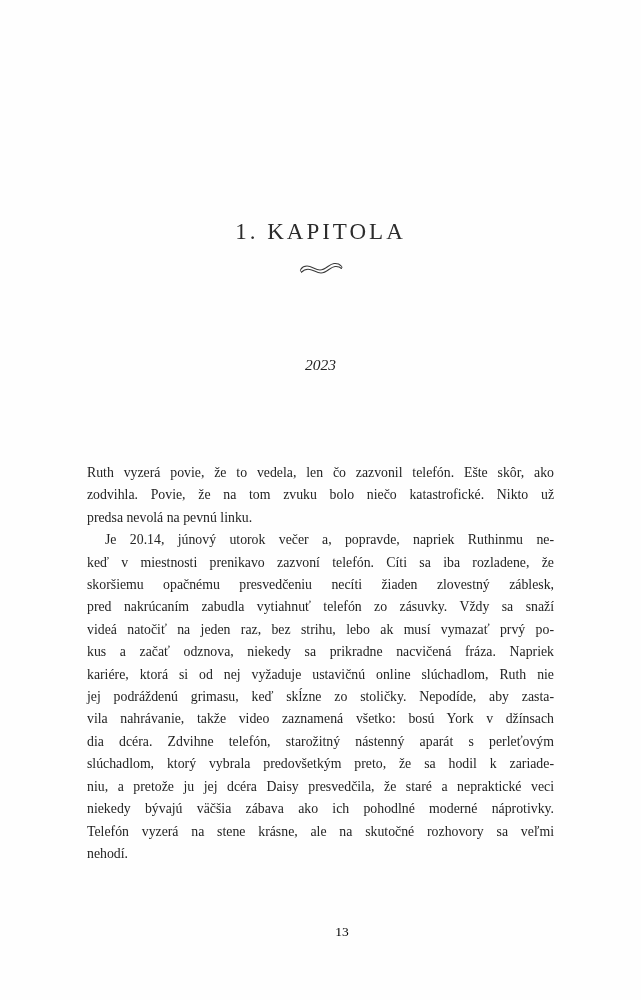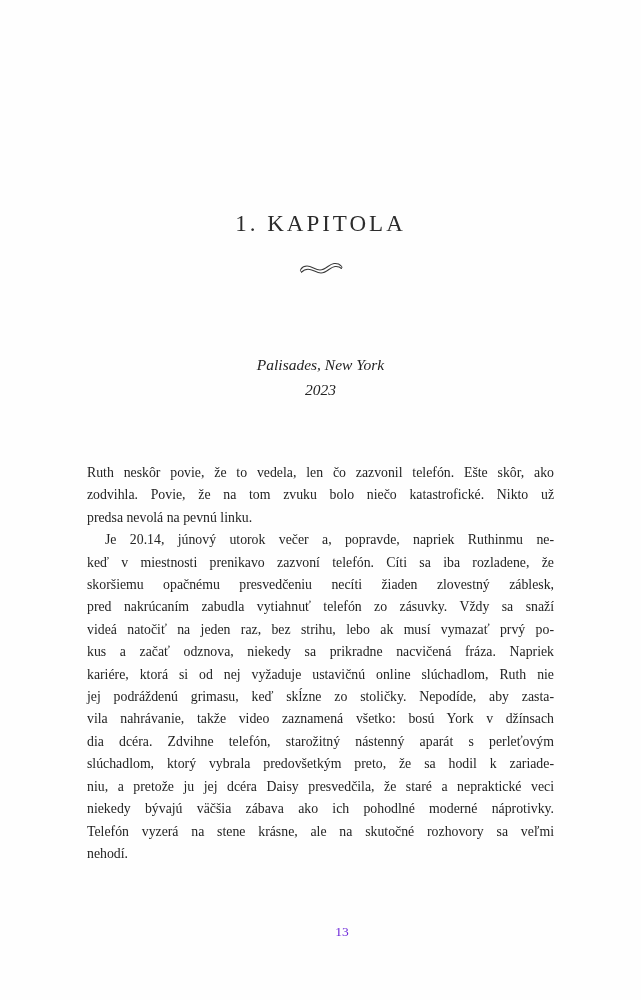--- a/index.html
+++ b/index.html
@@ -18,7 +18,7 @@
   .chapter-title {
     position: absolute;
     top: 211px; left: 0; right: 0;
-    margin: 0;
+    margin: 8px;
     text-align: center;
     font-family: "Liberation Serif", serif;
     font-size: 23px;

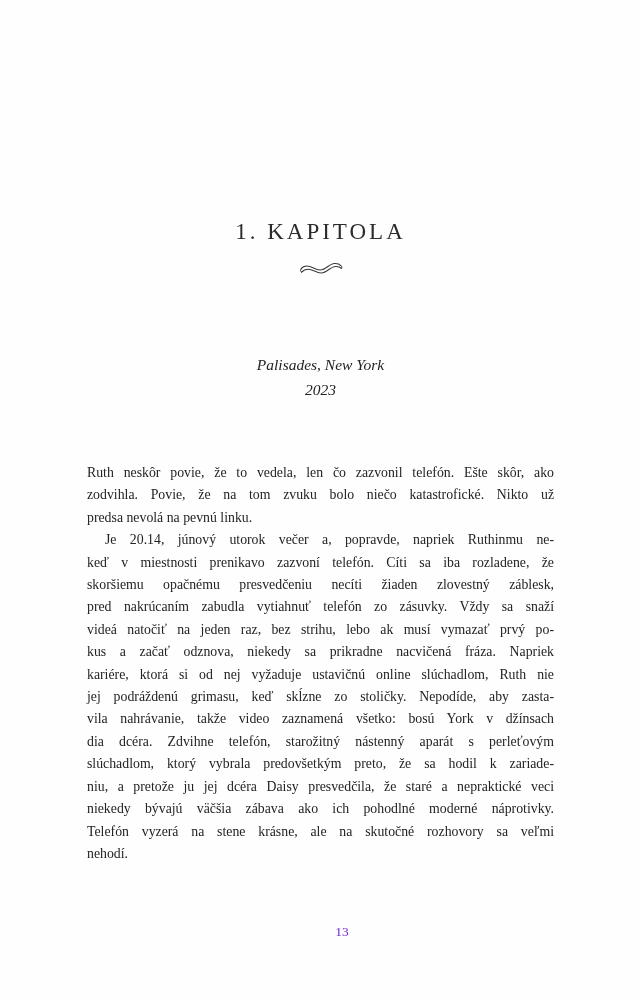--- a/index.html
+++ b/index.html
@@ -88,7 +88,6 @@
   </div>
 
   <div class="dateline">
-    <div>Palisades, New York</div>
     <div>2023</div>
   </div>
 

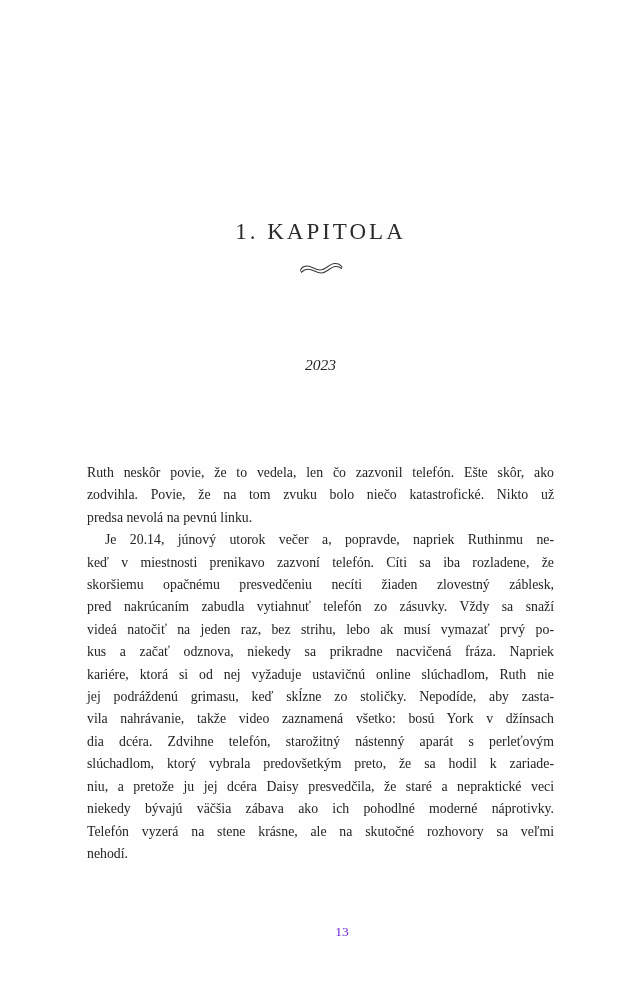--- a/index.html
+++ b/index.html
@@ -93,7 +93,7 @@
 
   <div class="body-text">
       <div class="paragraph">
-        <div class="line">Ruth neskôr povie, že to vedela, len čo zazvonil telefón. Ešte skôr, ako</div>
+        <div class="line">Ruth vyzerá povie, že to vedela, len čo zazvonil telefón. Ešte skôr, ako</div>
         <div class="line">zodvihla. Povie, že na tom zvuku bolo niečo katastrofické. Nikto už</div>
         <div class="line last">predsa nevolá na pevnú linku.</div>
       </div>

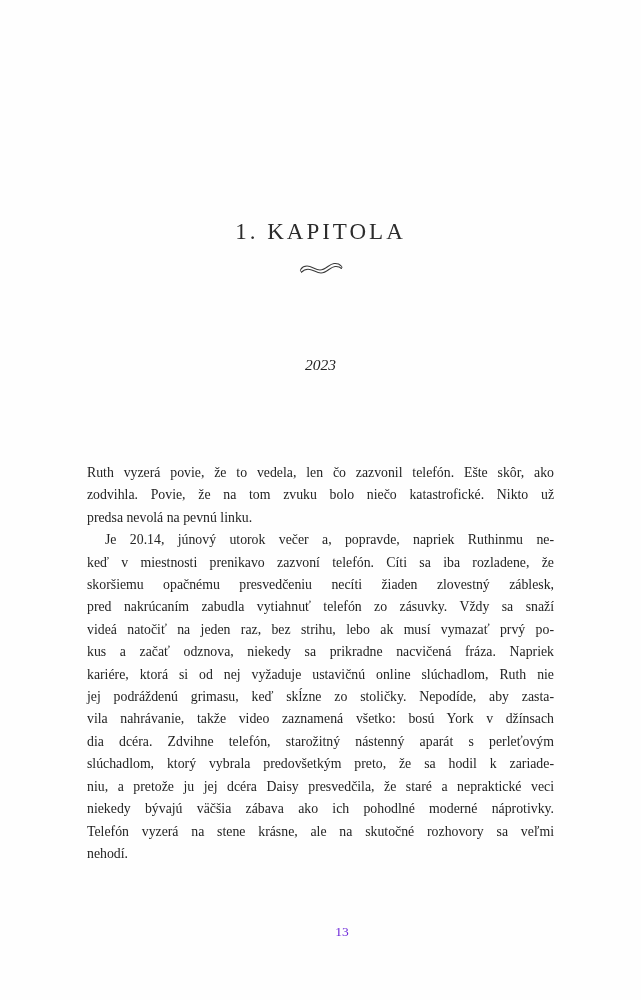--- a/index.html
+++ b/index.html
@@ -67,7 +67,7 @@
     top: 924px; left: 0; right: 0;
     text-align: center;
     font-size: 13.5px;
-    color: #6d28d9;
+    color: #000000;
     margin-left: 43px;
   }
 </style>

